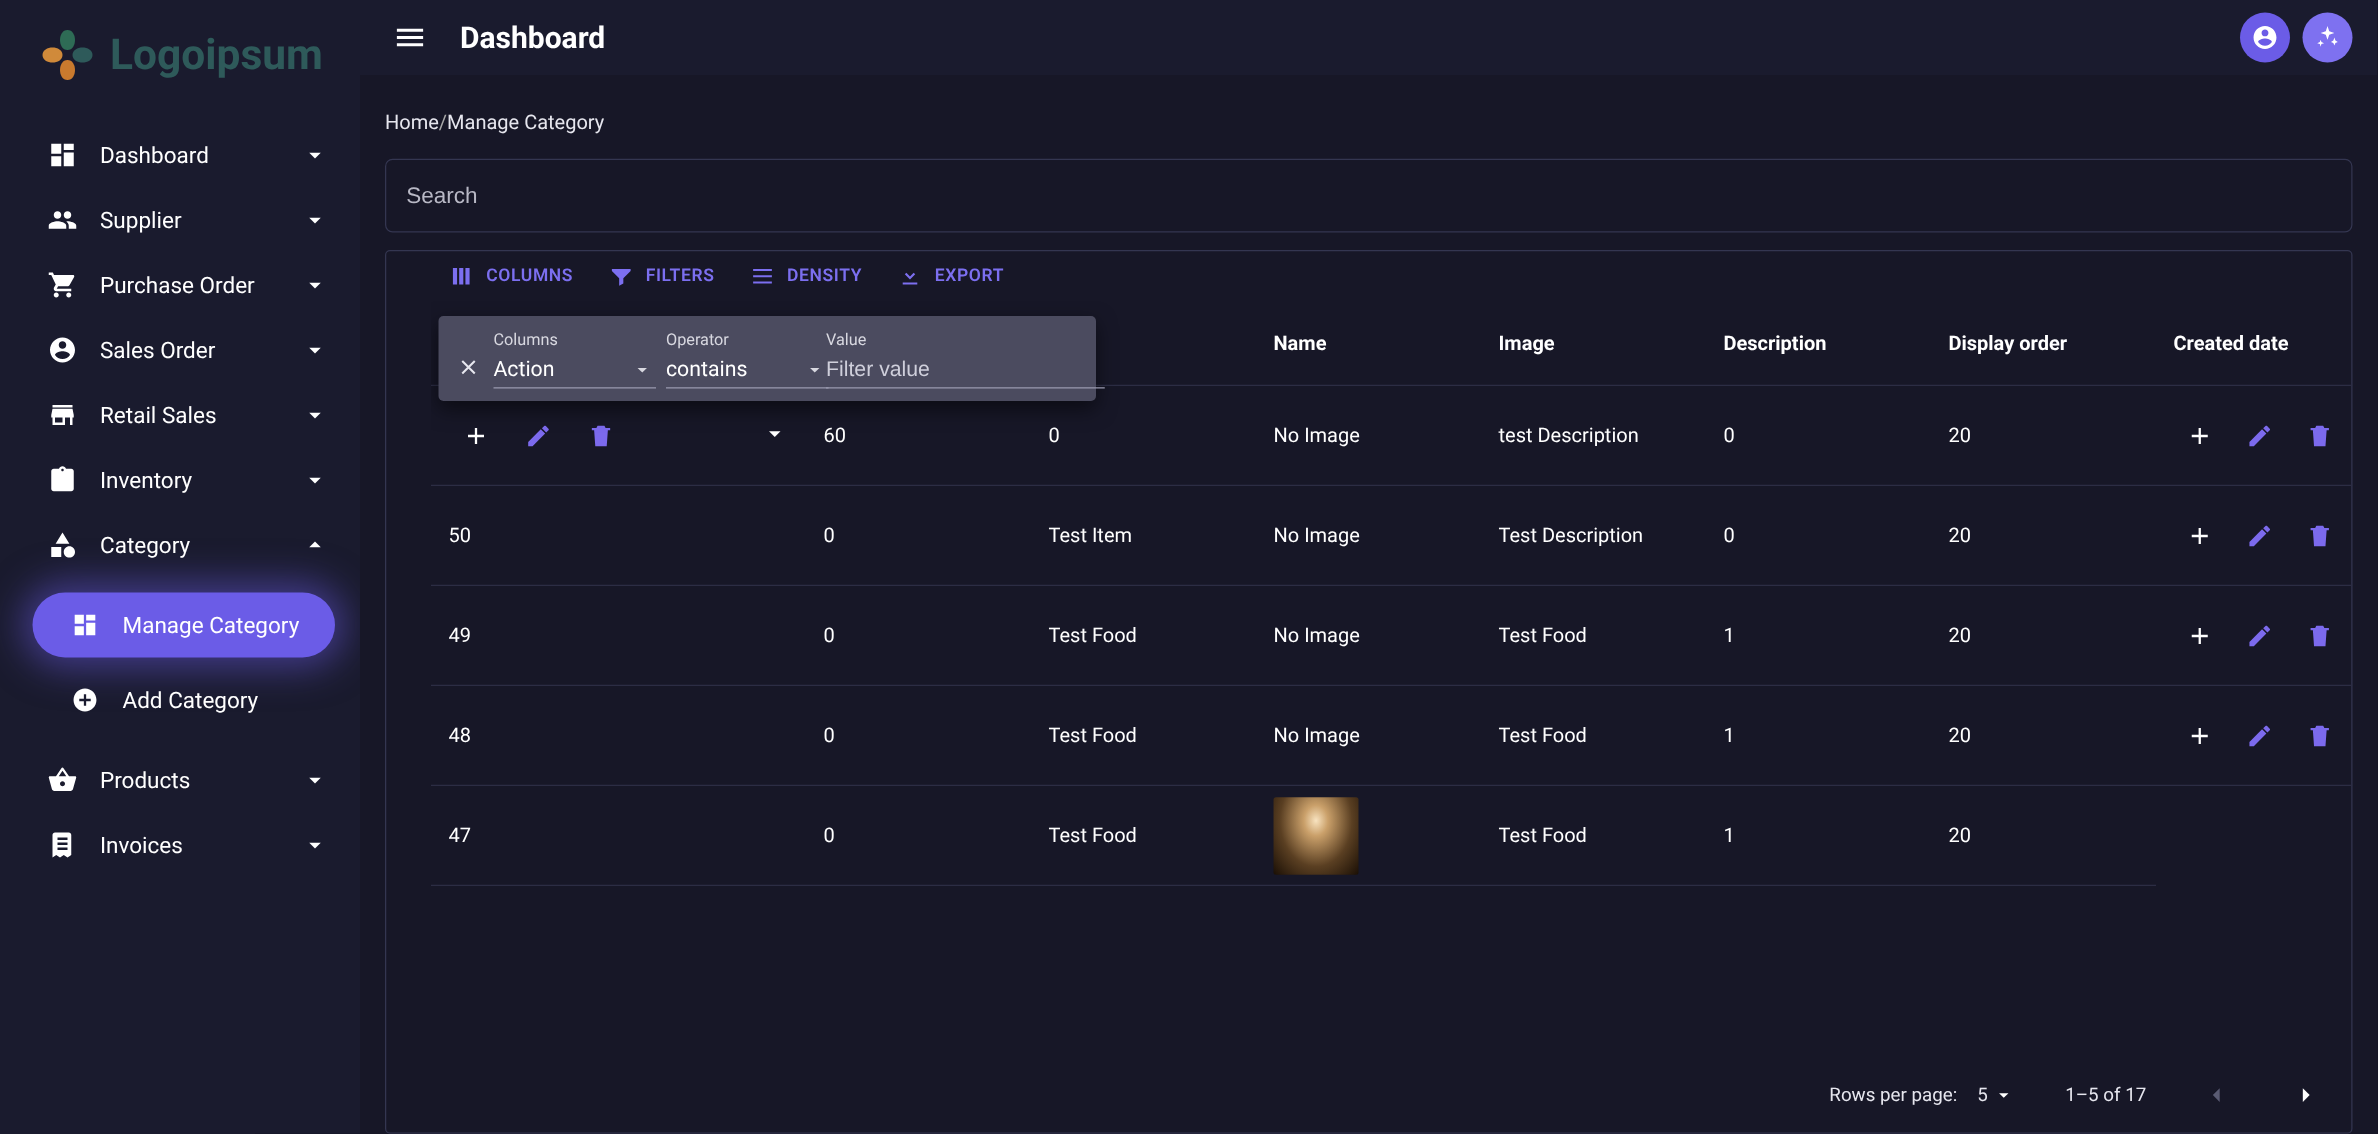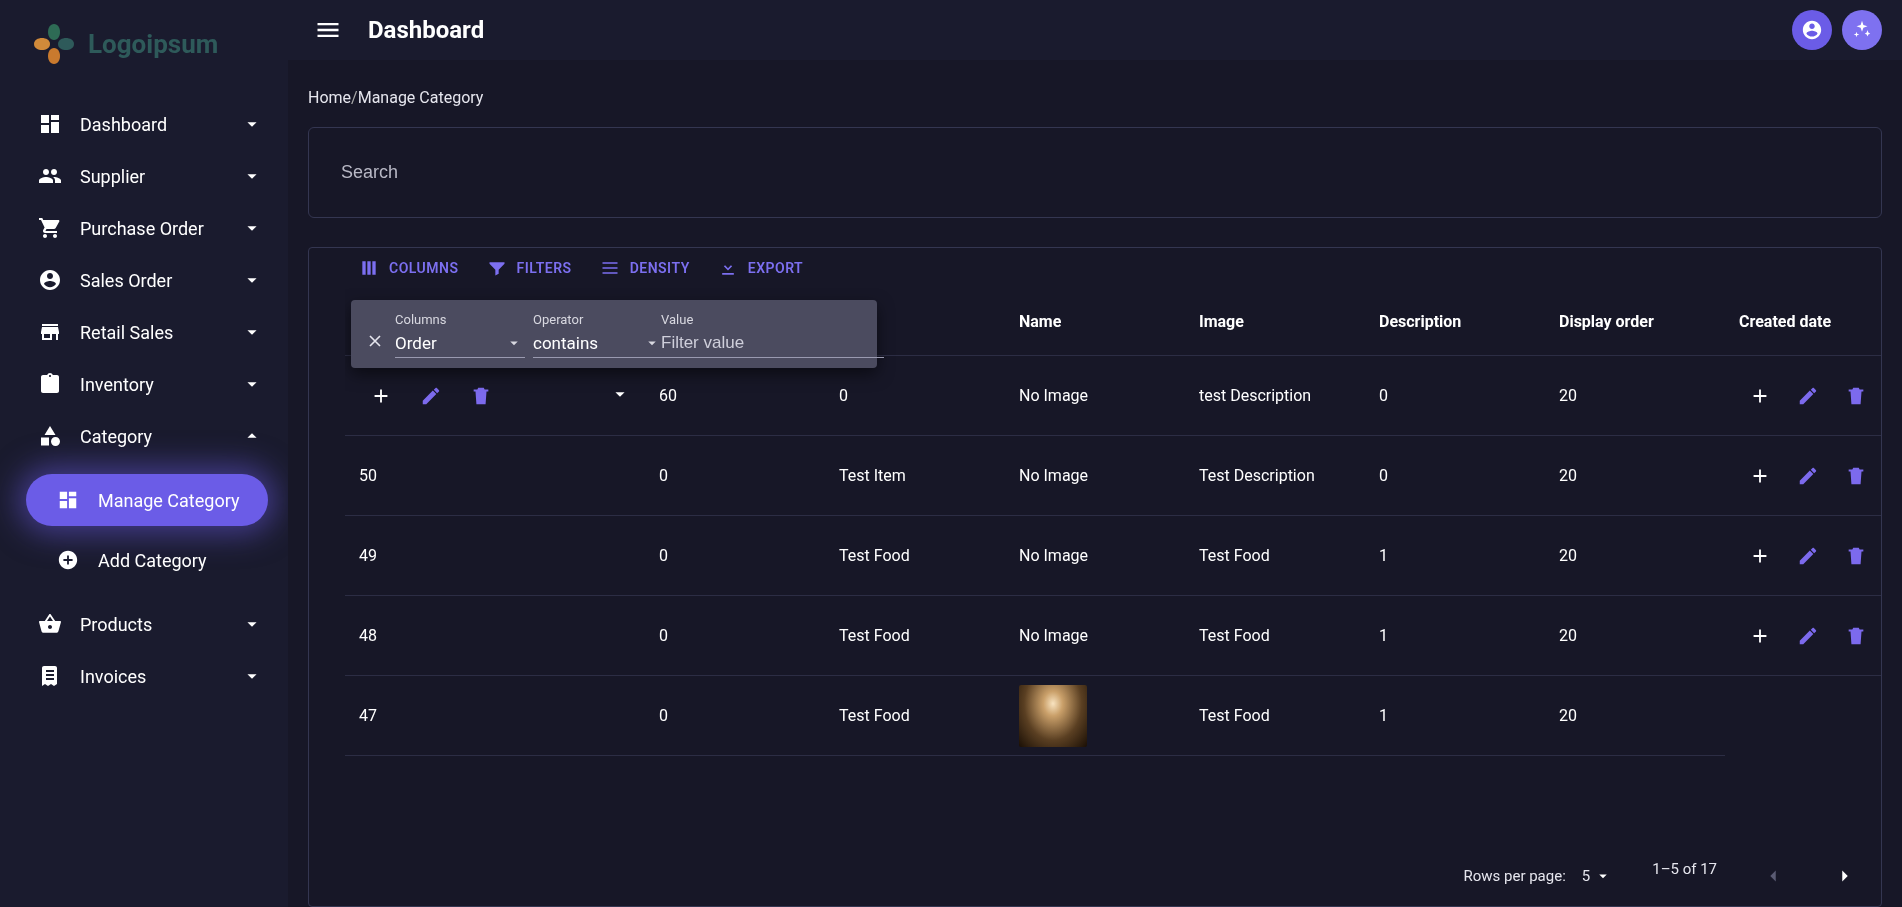--- a/index.html
+++ b/index.html
@@ -46,7 +46,7 @@
   }
   .logo-mark { width:48px; height:48px; position:relative; }
   .logo-mark svg { width:48px; height:48px; }
-  .logo-text { font-size:26px; font-weight:700; color:#2e5a5a; }
+  .logo-text { font-size:34px; font-weight:700; color:#2e5a5a; }
   .nav { padding:10px 0; }
   .nav-item {
     display:flex;

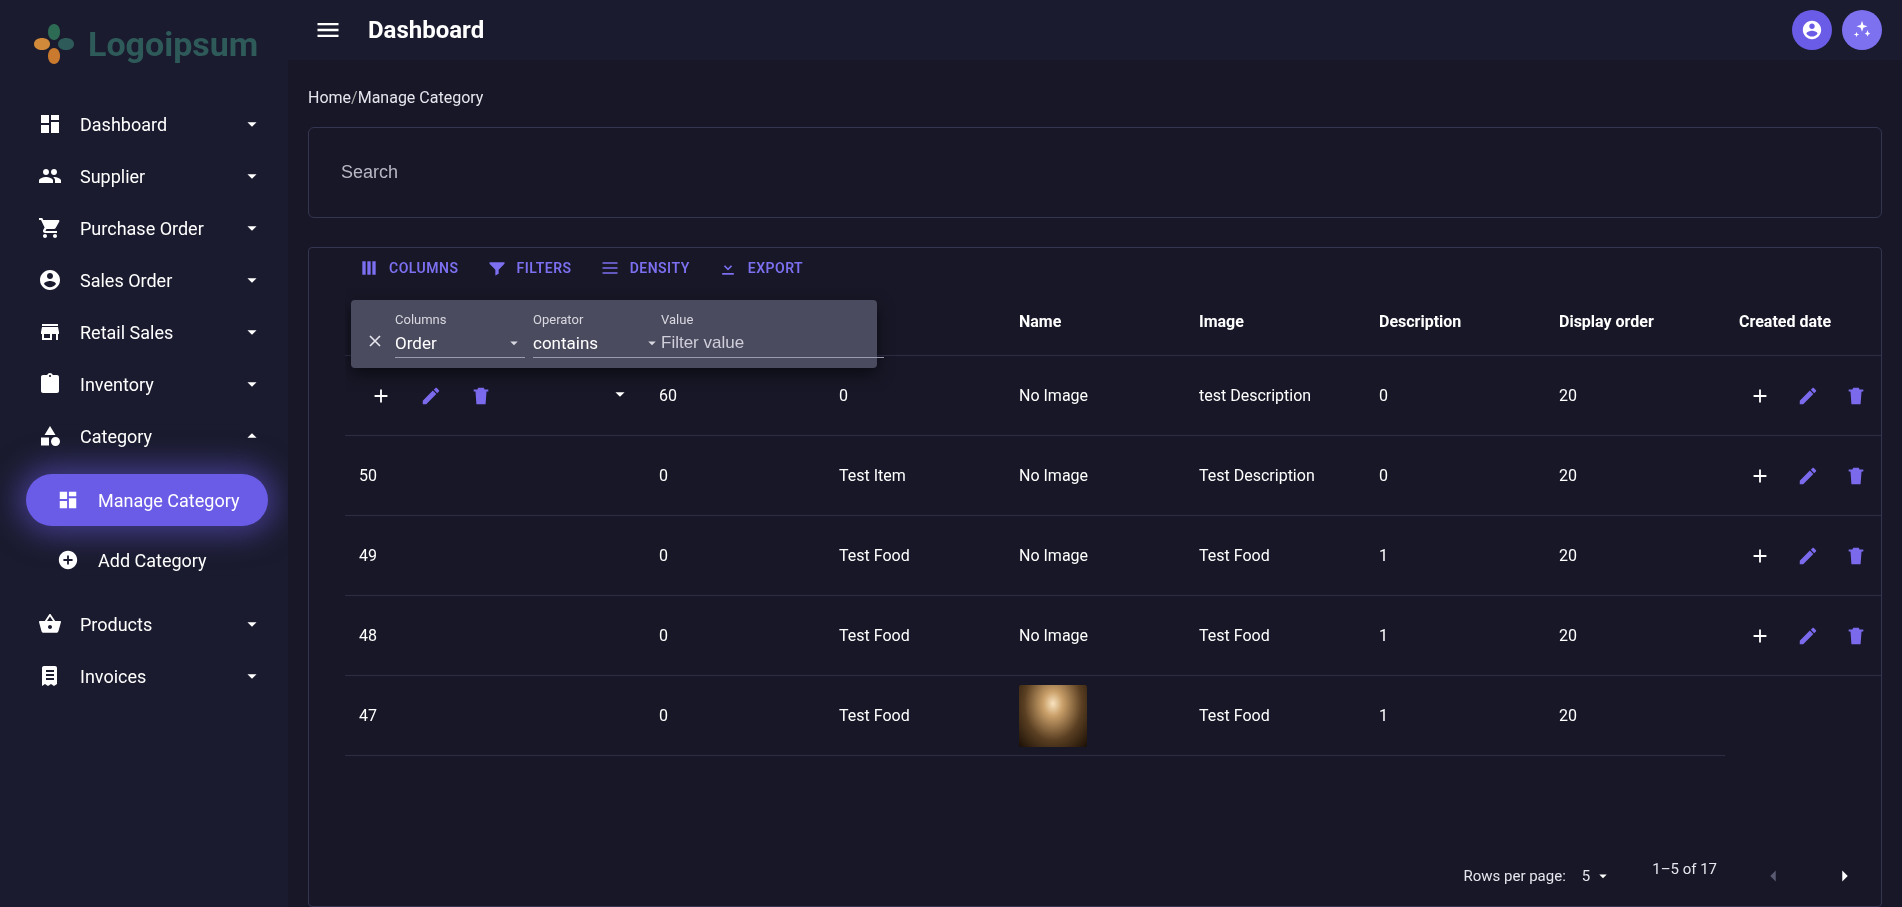--- a/index.html
+++ b/index.html
@@ -107,7 +107,7 @@
   .breadcrumb { display:flex; align-items:center; gap:0; color:#e6e6ee; font-size:16px; margin-bottom:20px;}
   .breadcrumb .sep { color:#aaa;}
   .breadcrumb a { color:#e6e6ee; text-decoration:none; }
-  .search-wrap { border:1px solid var(--border); border-radius:6px; padding:16px; margin-bottom:29px;}
+  .search-wrap { border:1px solid var(--border); border-radius:6px; padding:0; margin-bottom:14px;}
   .search-input {
     width:100%; background:transparent; border:none; outline:none;
     color:#fff; padding:18px 16px; font-size:18px;

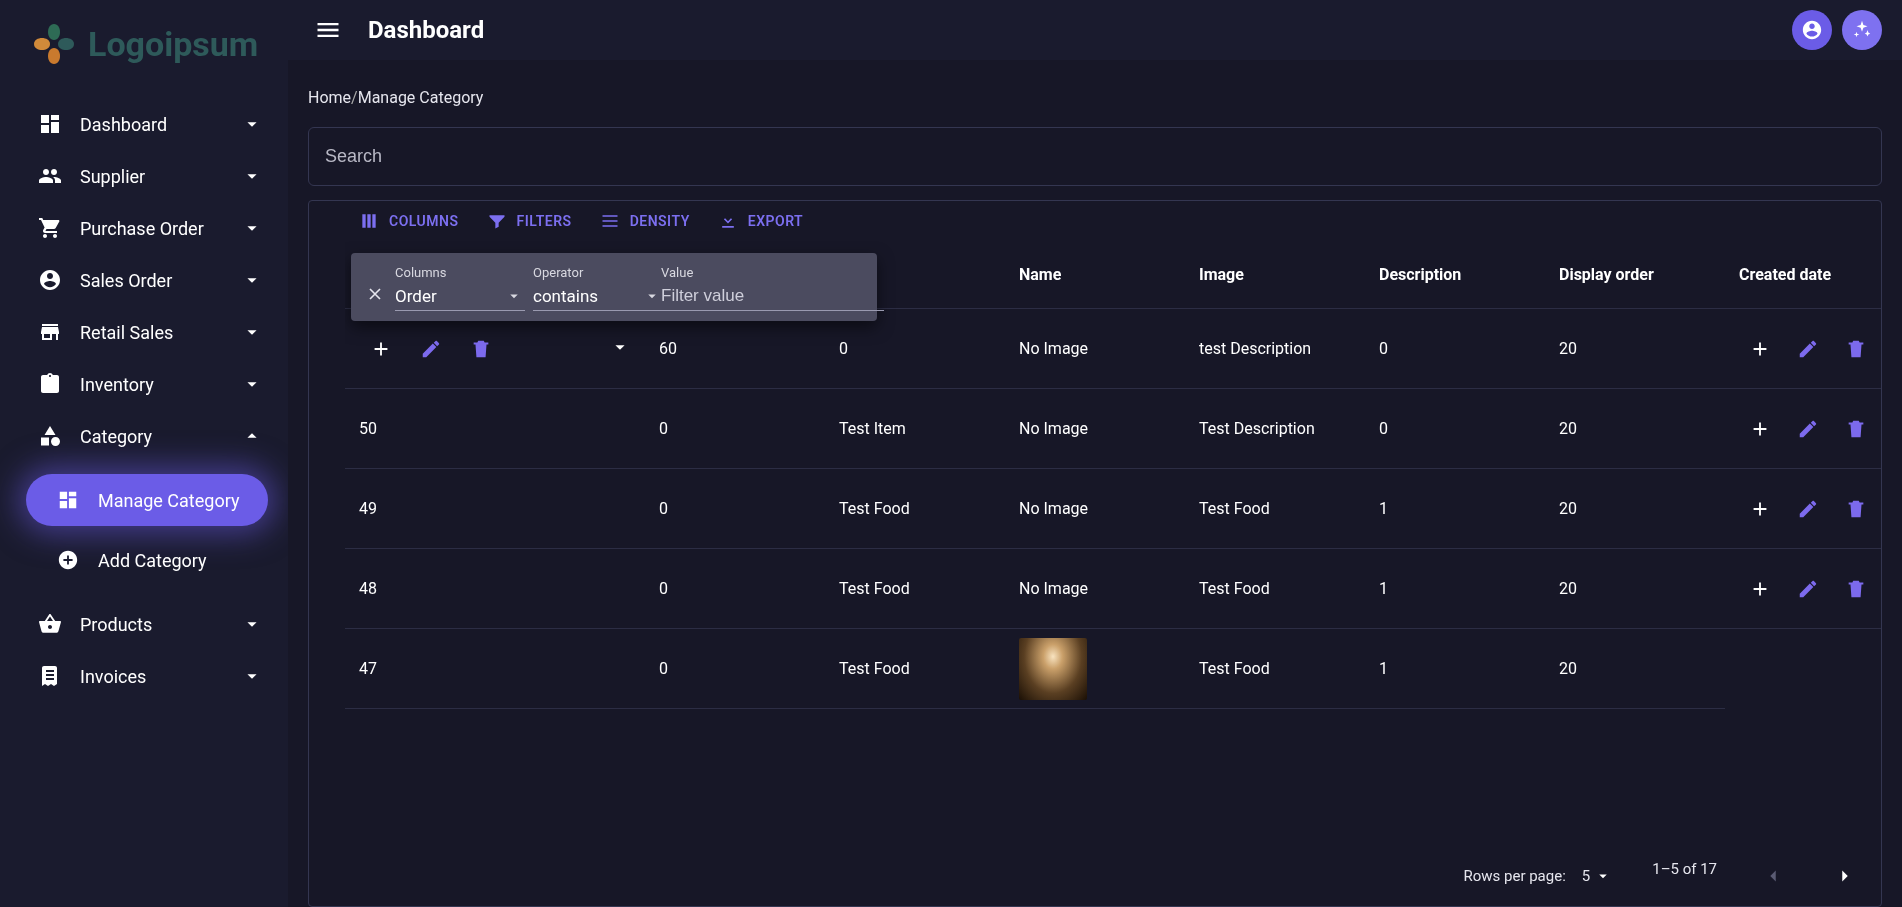--- a/index.html
+++ b/index.html
@@ -416,7 +416,7 @@
           <div class="filter-field col1">
             <label>Columns</label>
             <div class="filter-select-wrap">
-              <span>Order</span>
+              <span>Action</span>
               <span class="dd">
                   <svg viewBox="0 0 24 24">
                     <path d="M7 10l5 5 5-5z"></path>

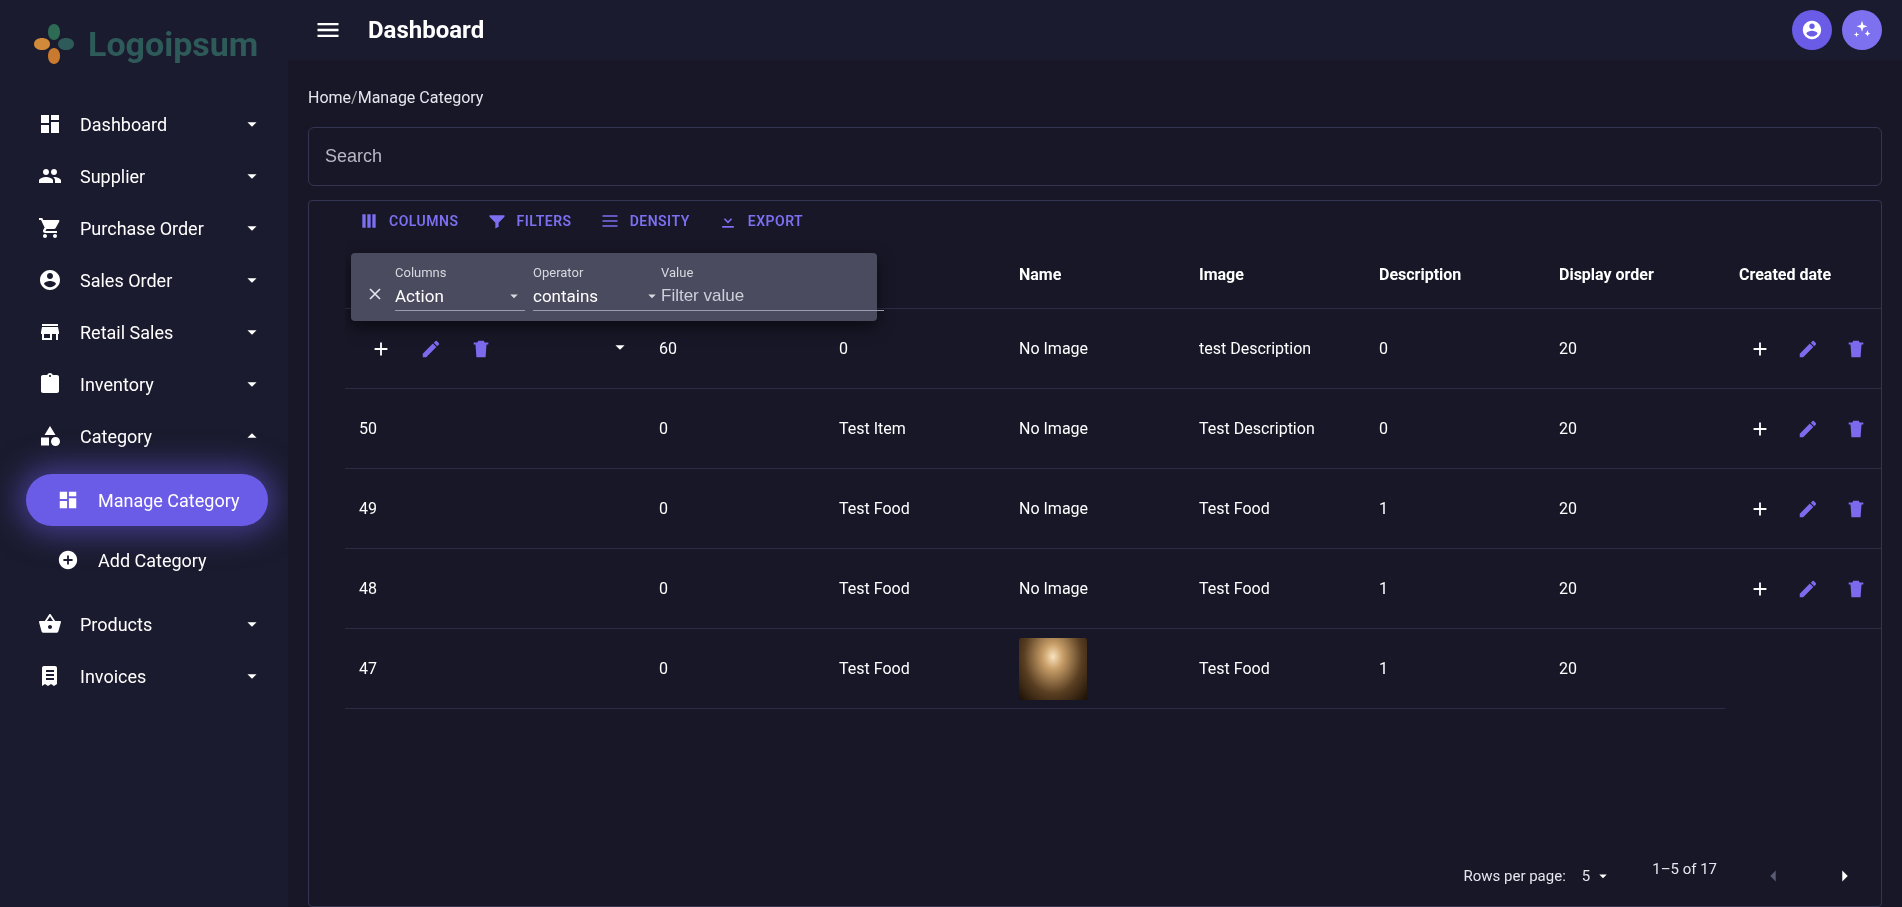--- a/index.html
+++ b/index.html
@@ -147,7 +147,7 @@
     border-radius:2px;
   }
   .pager {
-    display:flex; justify-content:flex-end;
+    display:flex; align-items:center; justify-content:flex-end;
     padding:14px 20px; gap:40px; font-size:15px; color:#e6e6ee;
   }
   .pager .rpp { display:flex; align-items:center; gap:16px;}

